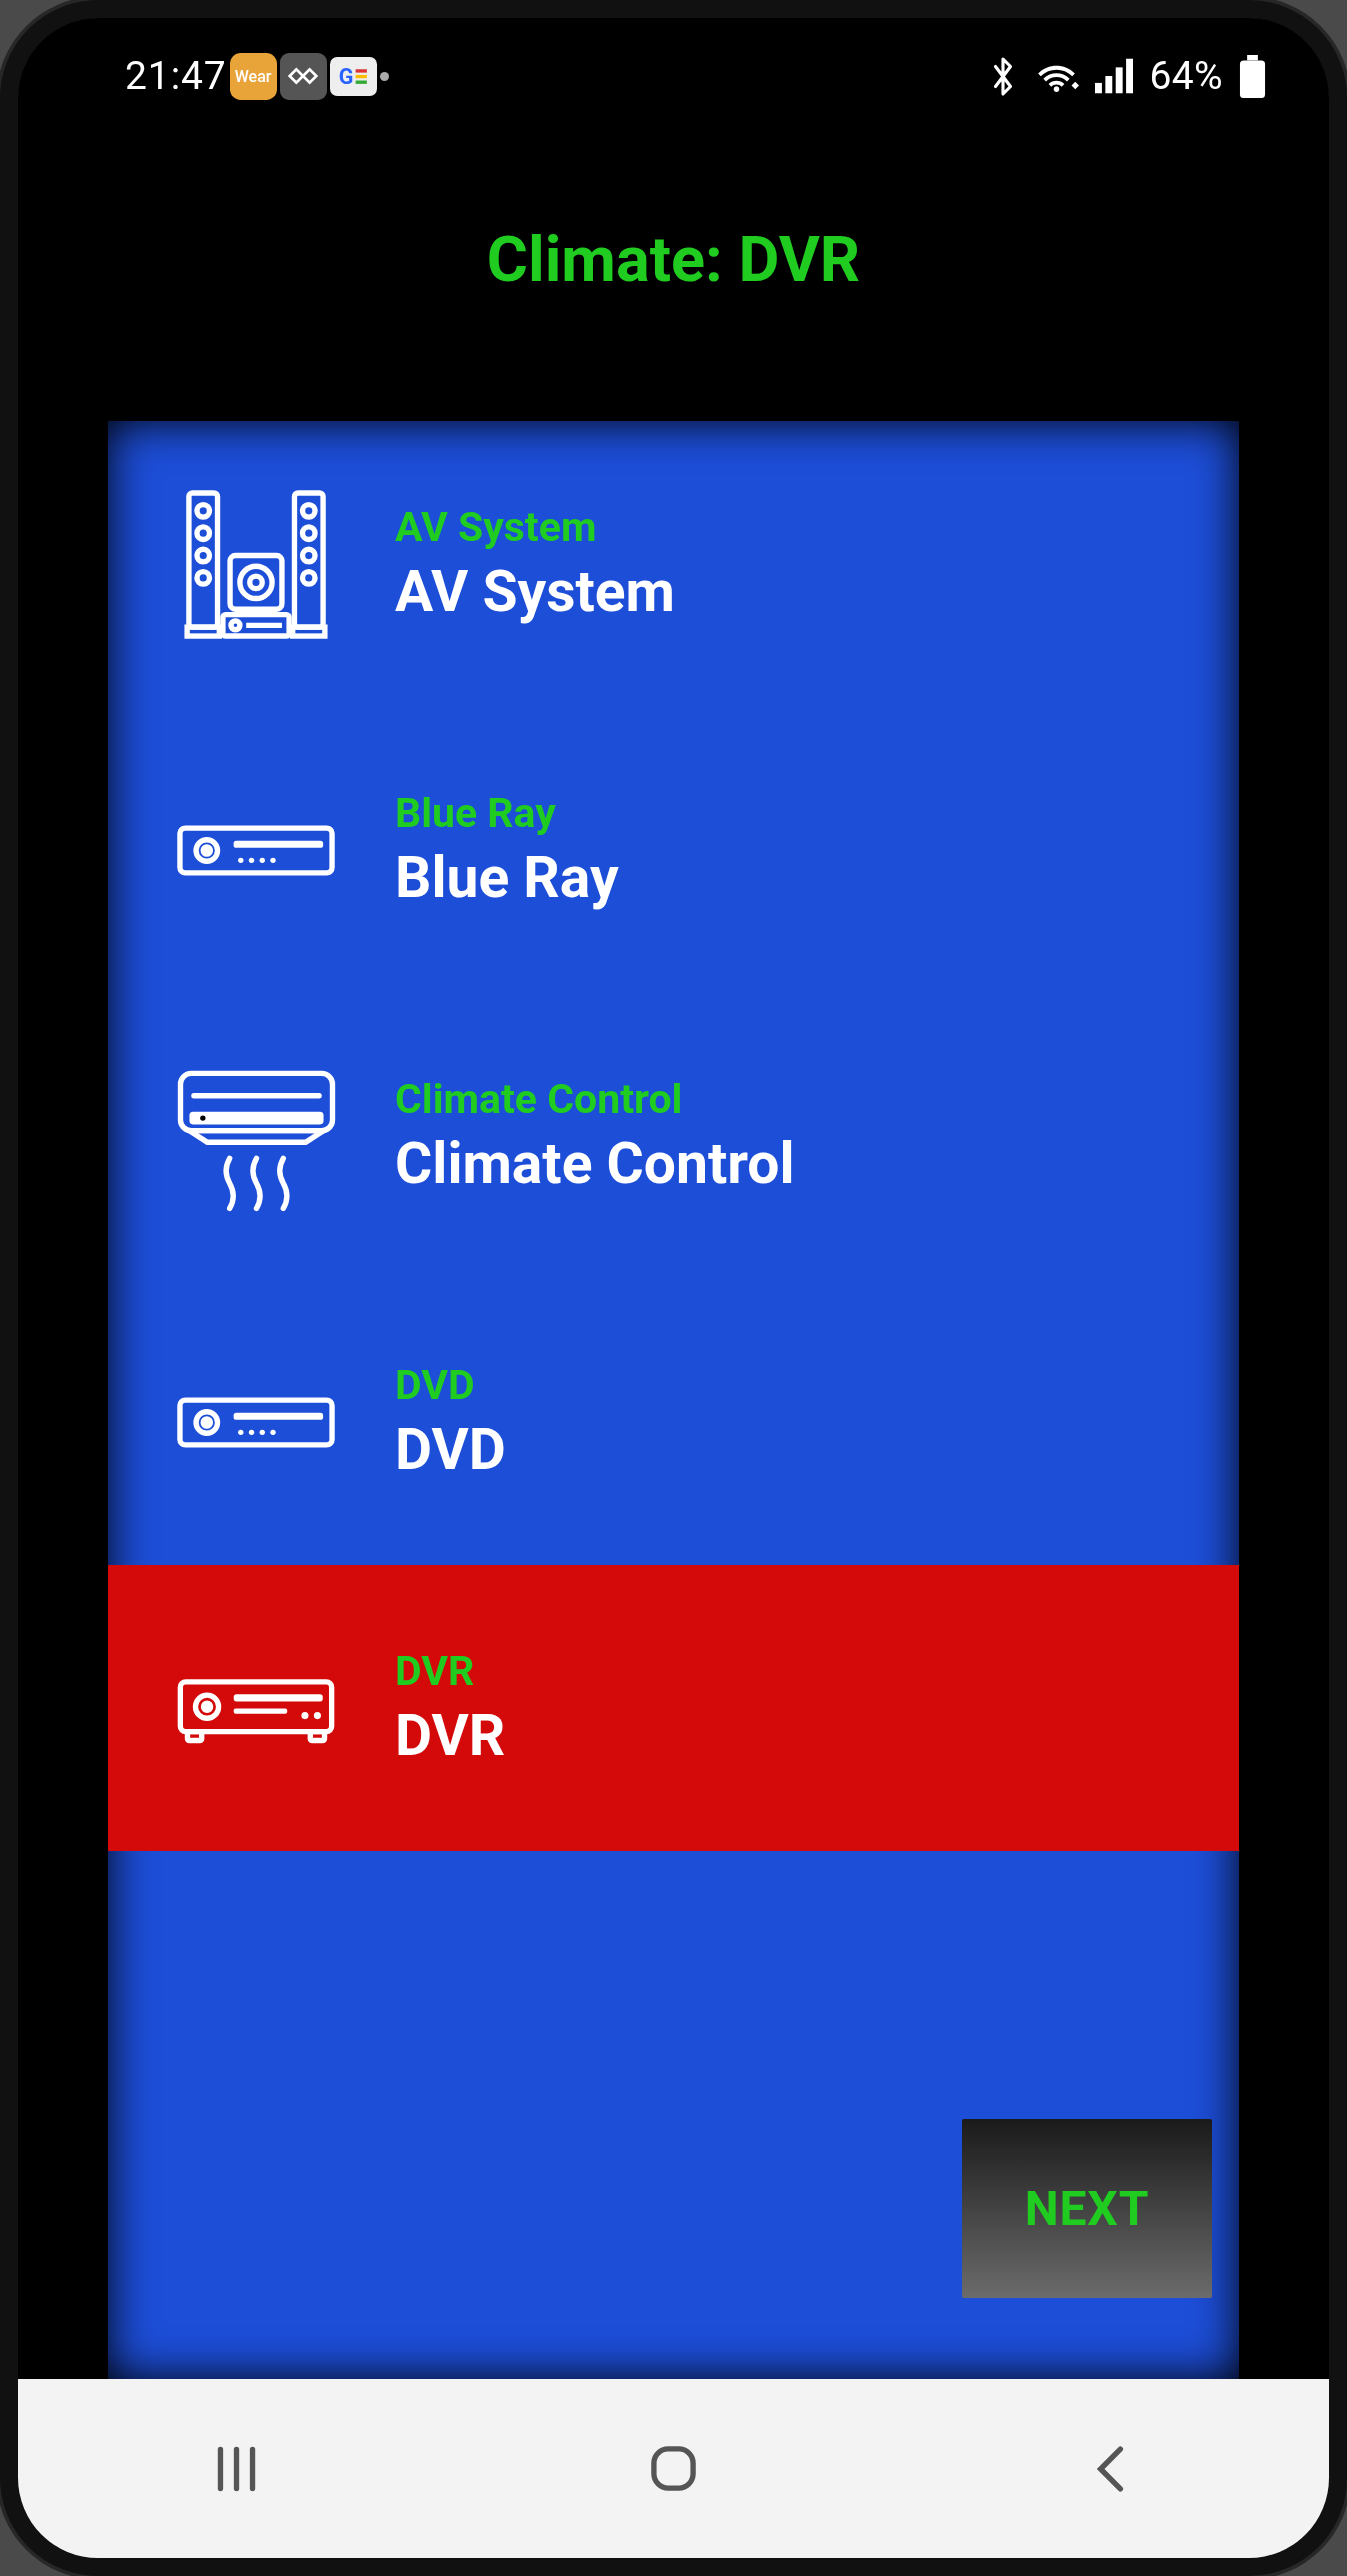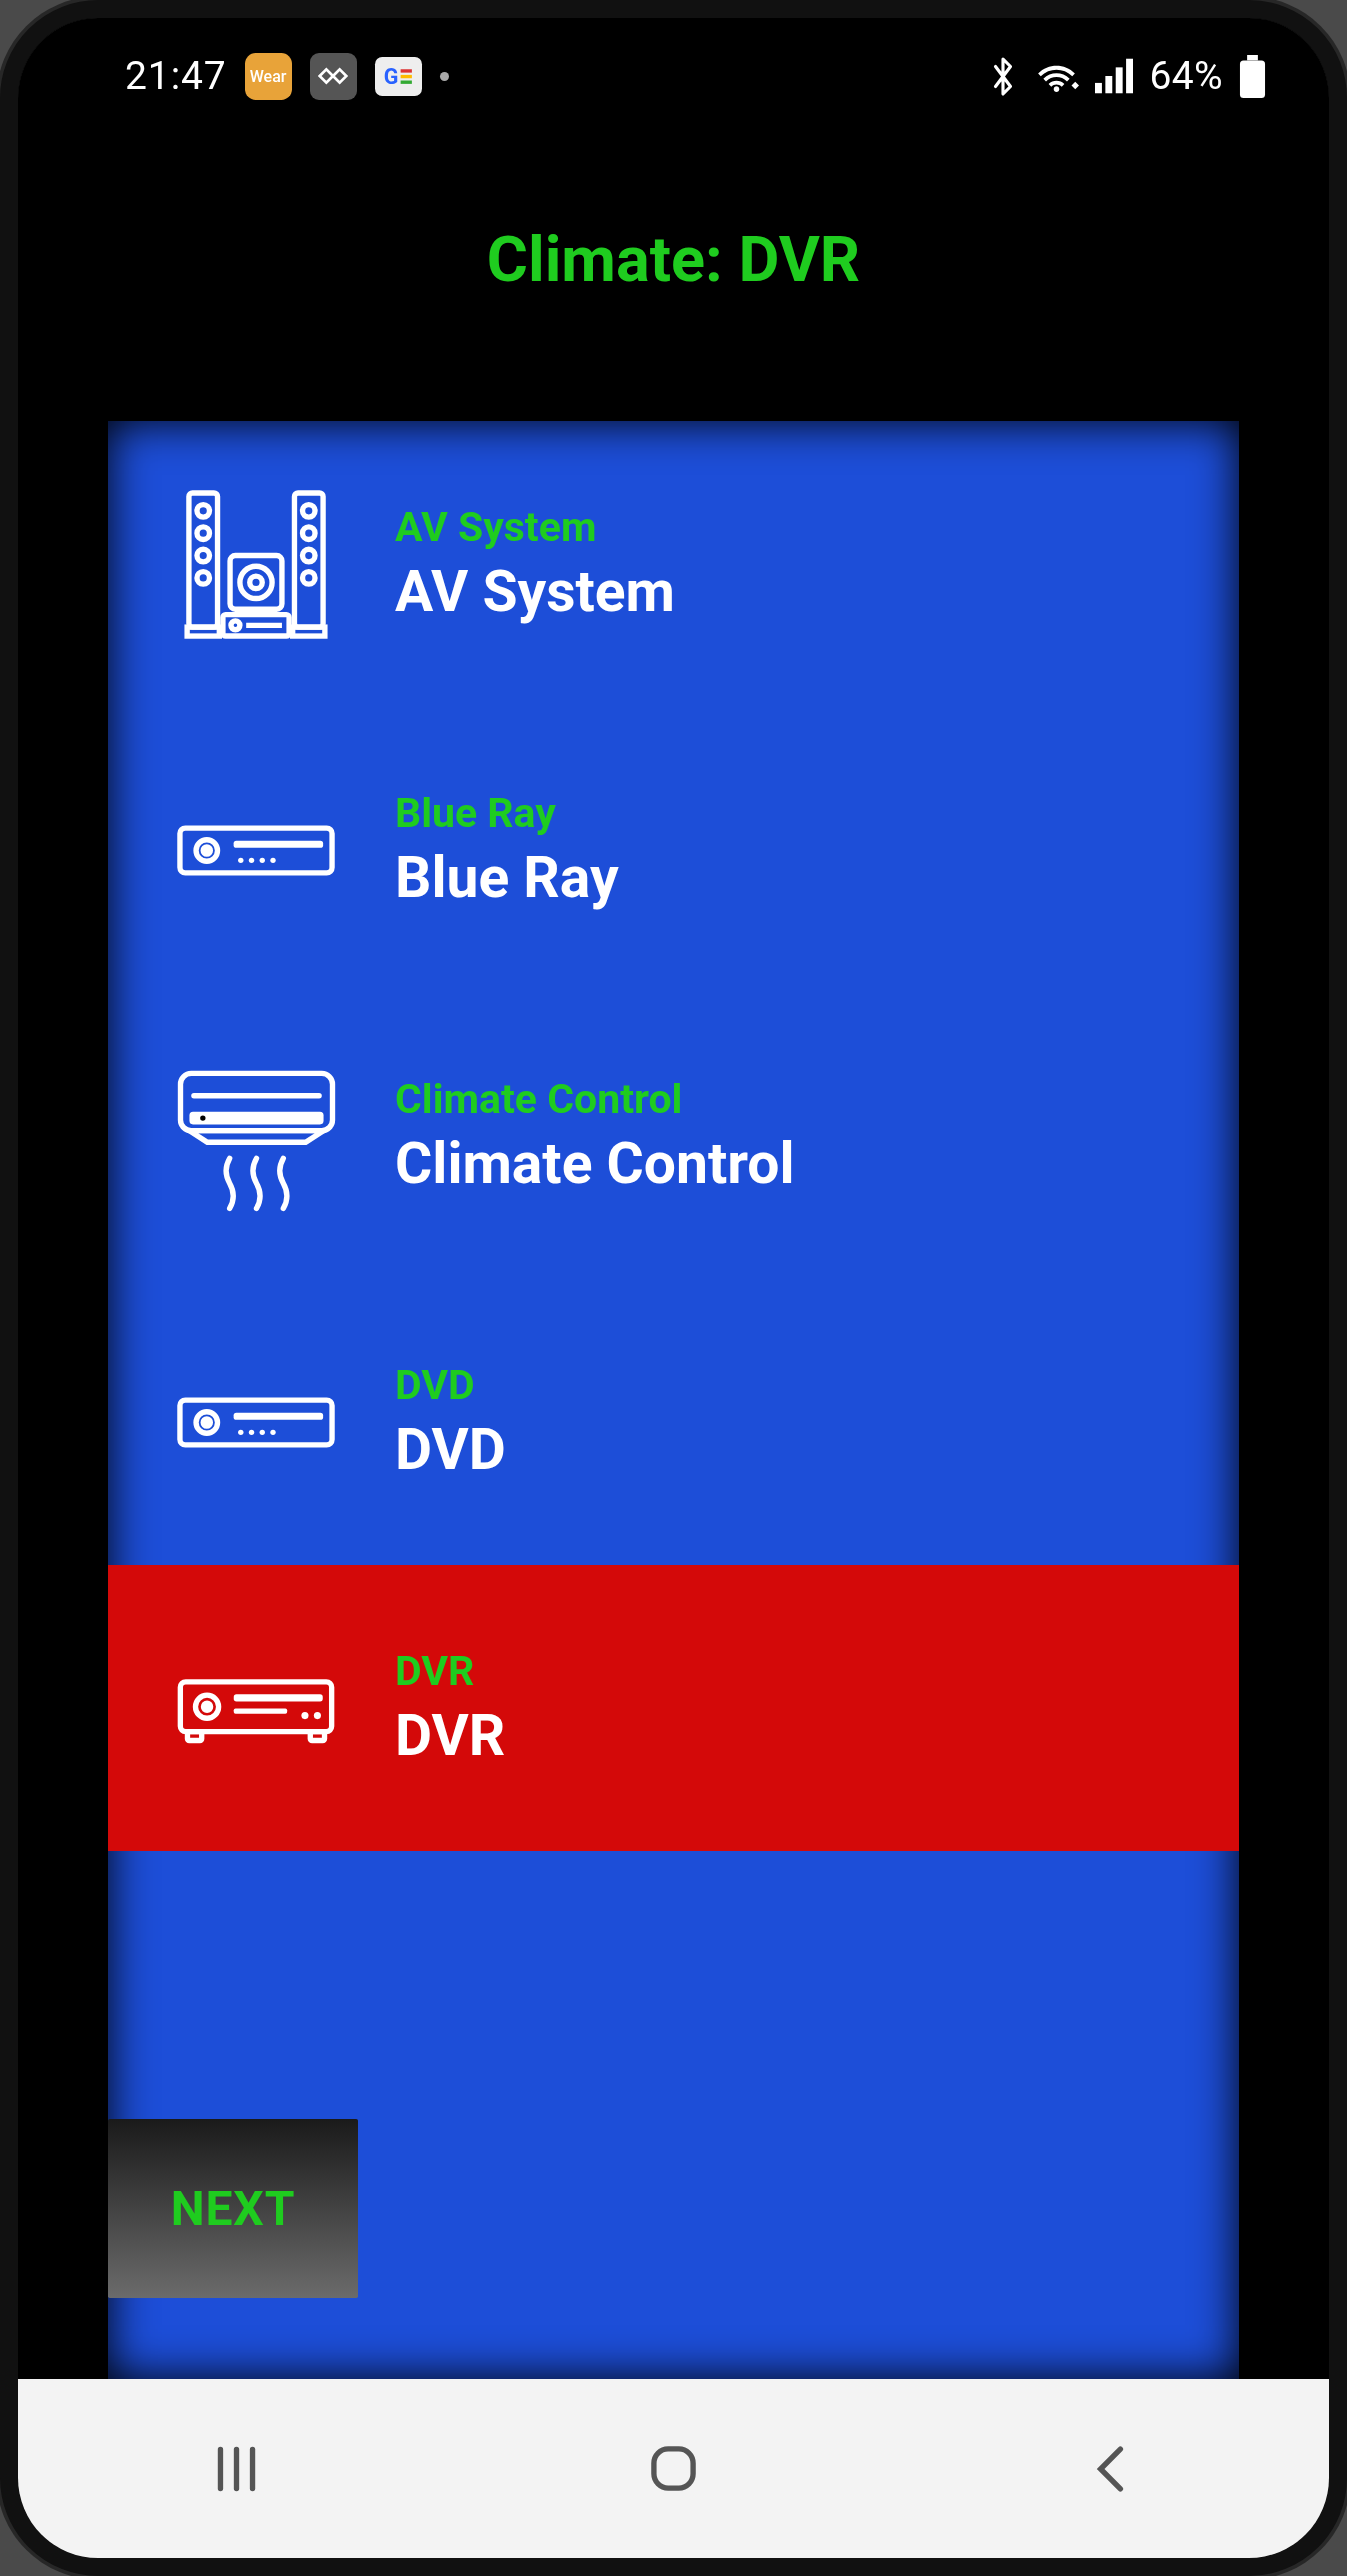--- a/index.html
+++ b/index.html
@@ -40,7 +40,7 @@
     font-size: 39px;
     font-weight: 400;
   }
-  .status-left { display: flex; align-items: center; gap: 18px; }
+  .status-left { display: flex; align-items: center; gap: 3px; }
   .status-right { display: flex; align-items: center; gap: 16px; }
   .status-time { letter-spacing: 0.9px; }
   .stat-icon { display: inline-flex; align-items: center; justify-content: center; }

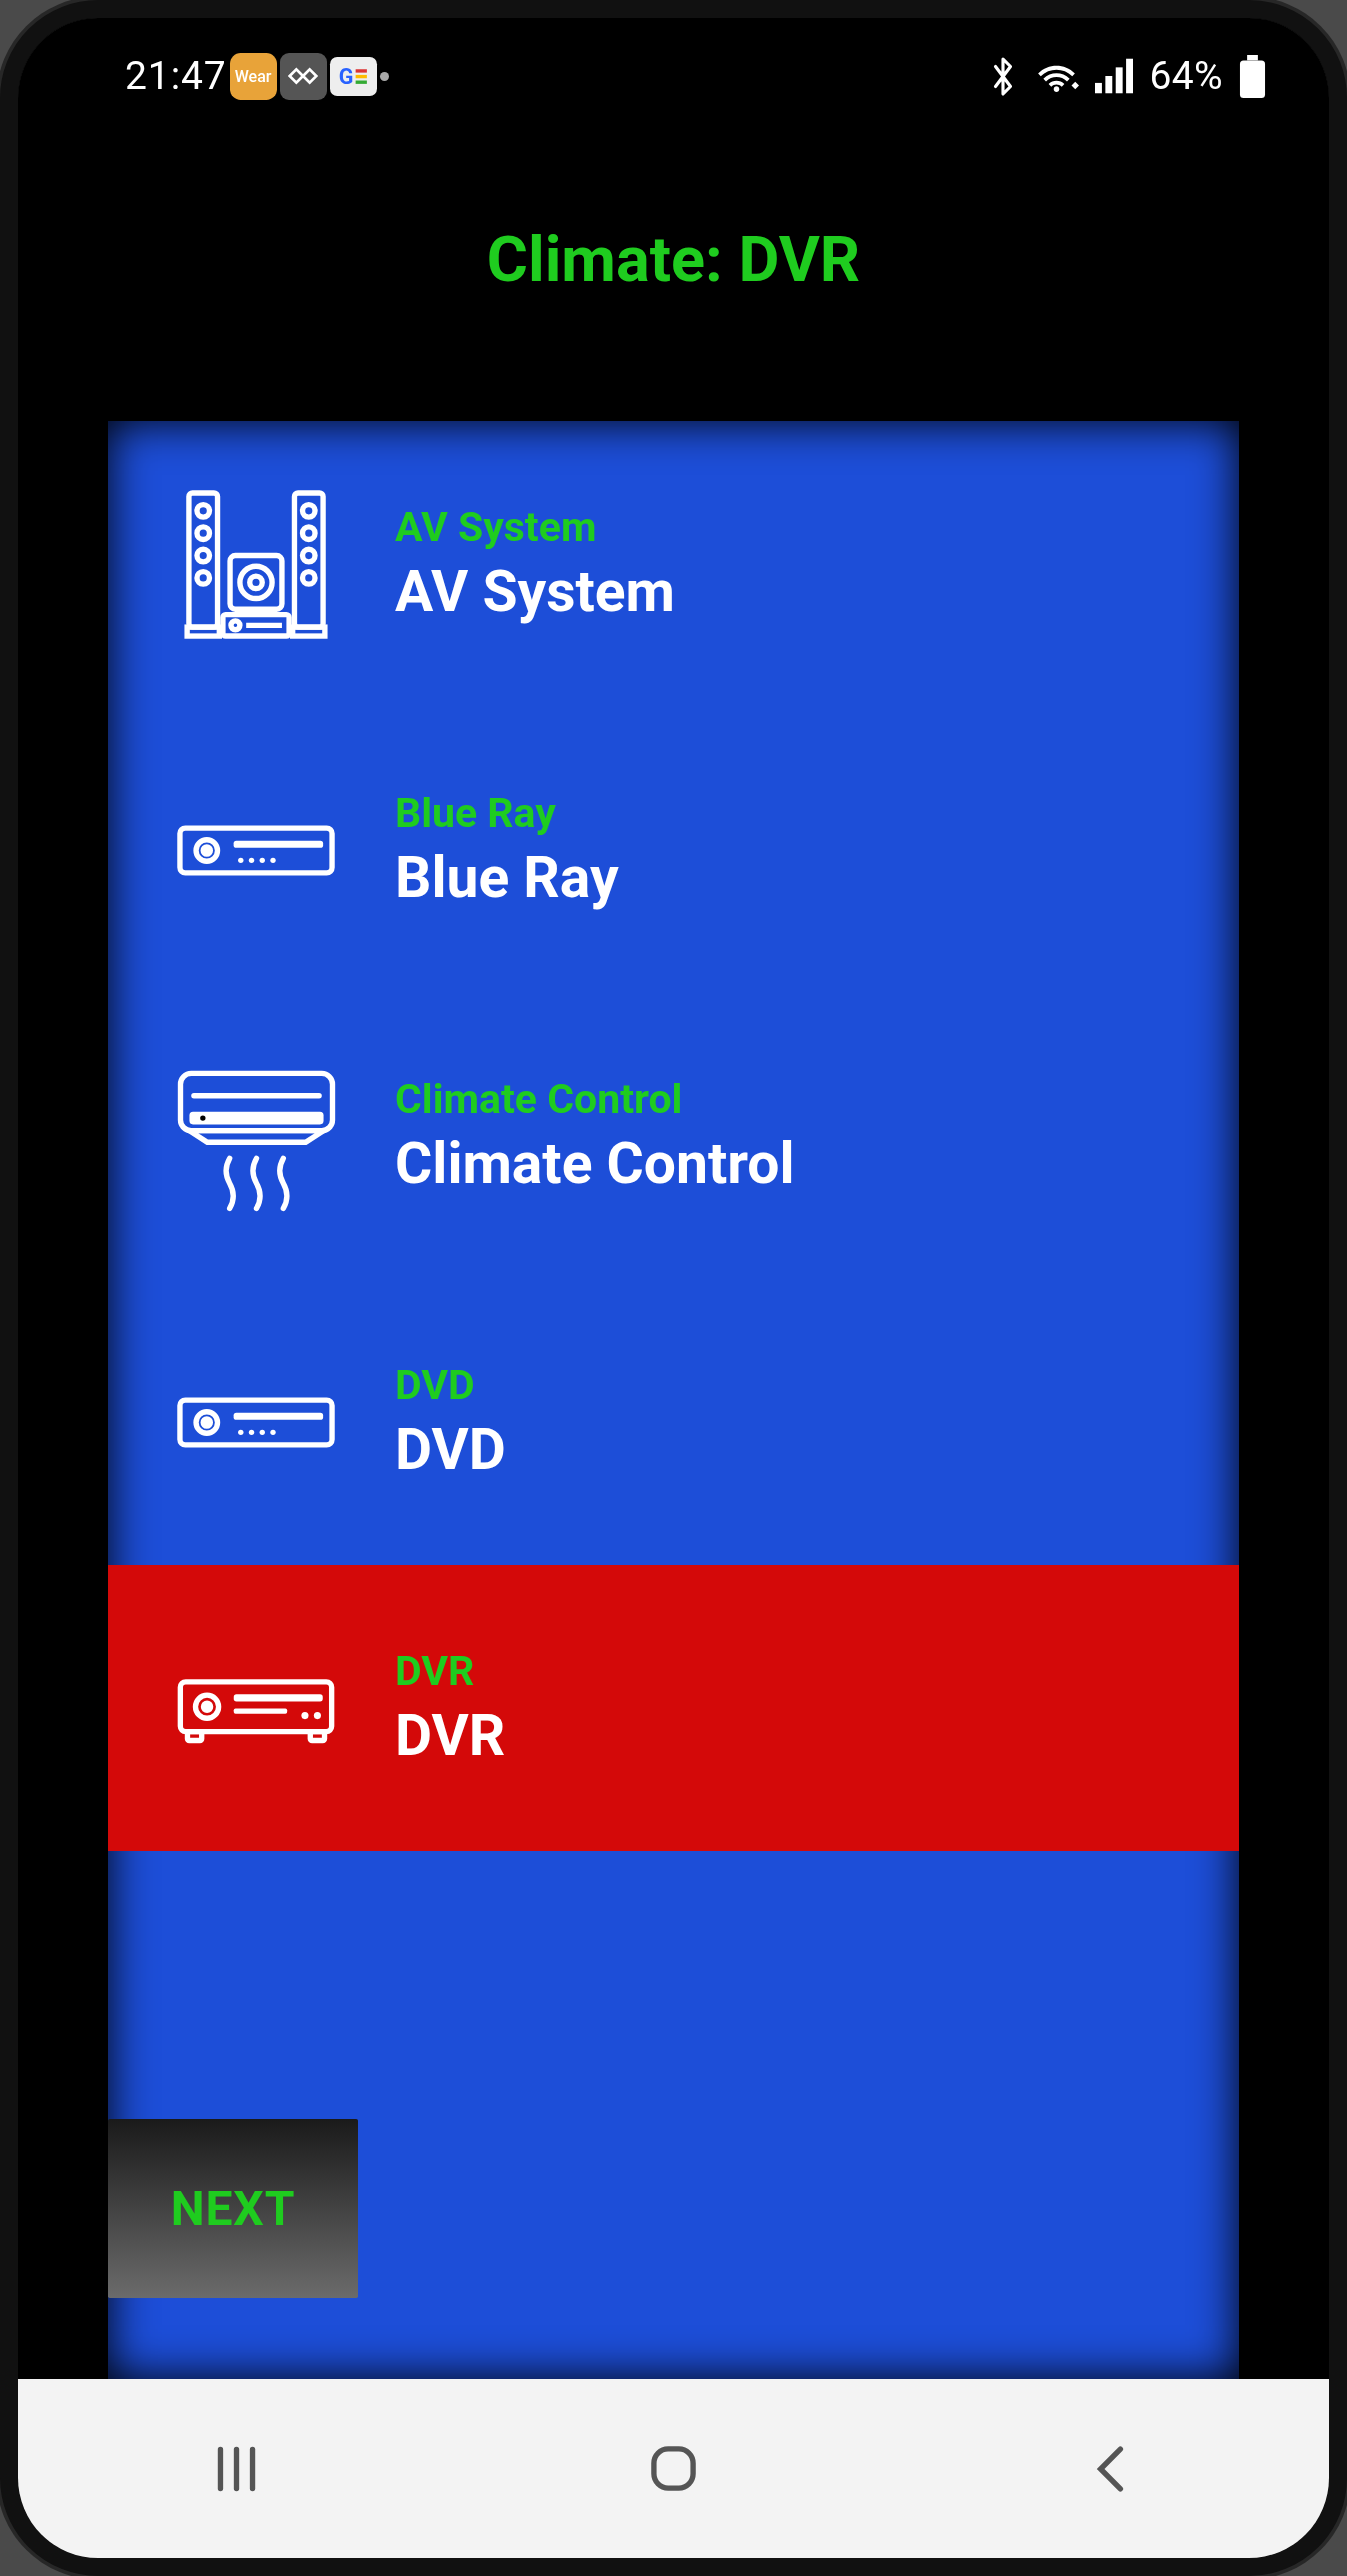--- a/index.html
+++ b/index.html
@@ -108,6 +108,7 @@
 
   .next-row {
     display:flex;
+    justify-content:flex-end;
     padding: 134px 27px 27px 0;
   }
   .next-button {

